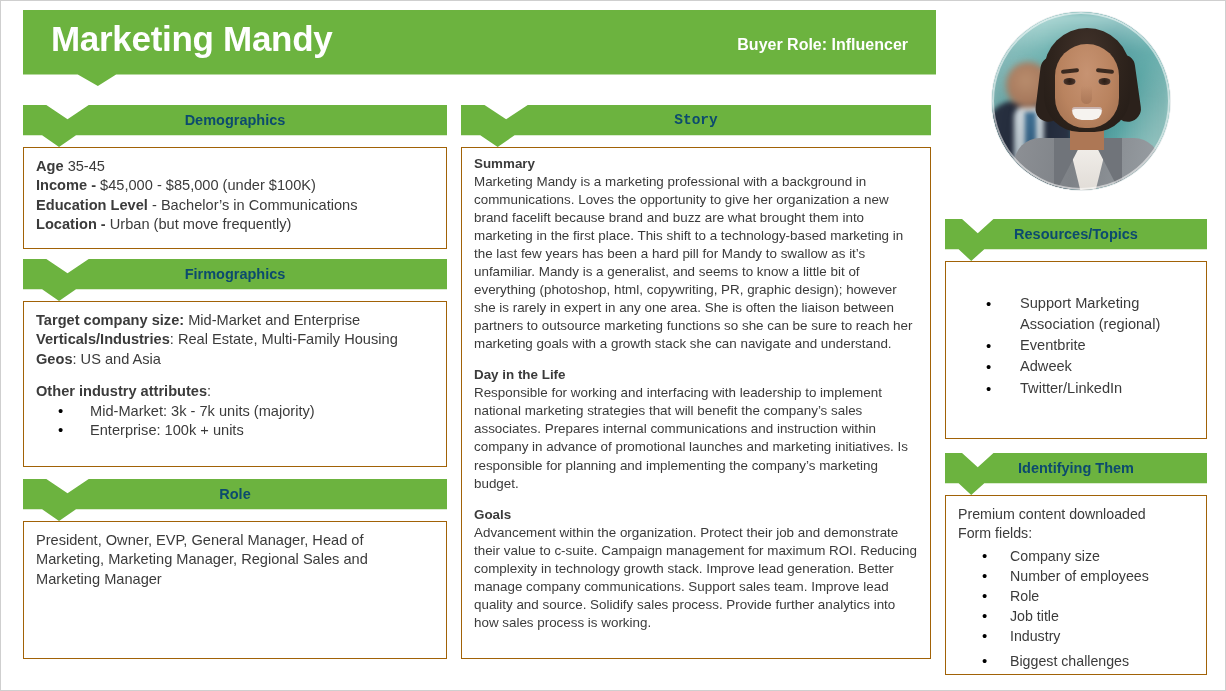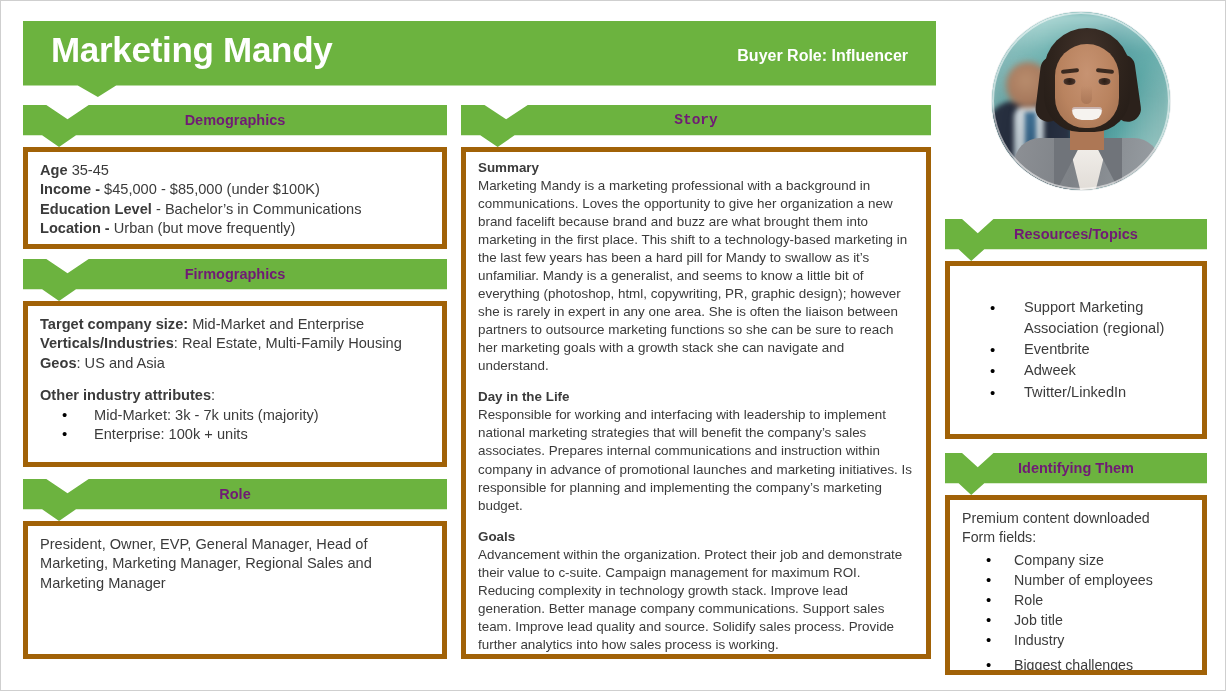--- a/index.html
+++ b/index.html
@@ -25,7 +25,7 @@
   .title-ribbon {
     position: absolute;
     left: 22px;
-    top: 20px;
+    top: 9px;
     width: 913px;
     height: 76px;
     background: #6cb33f;

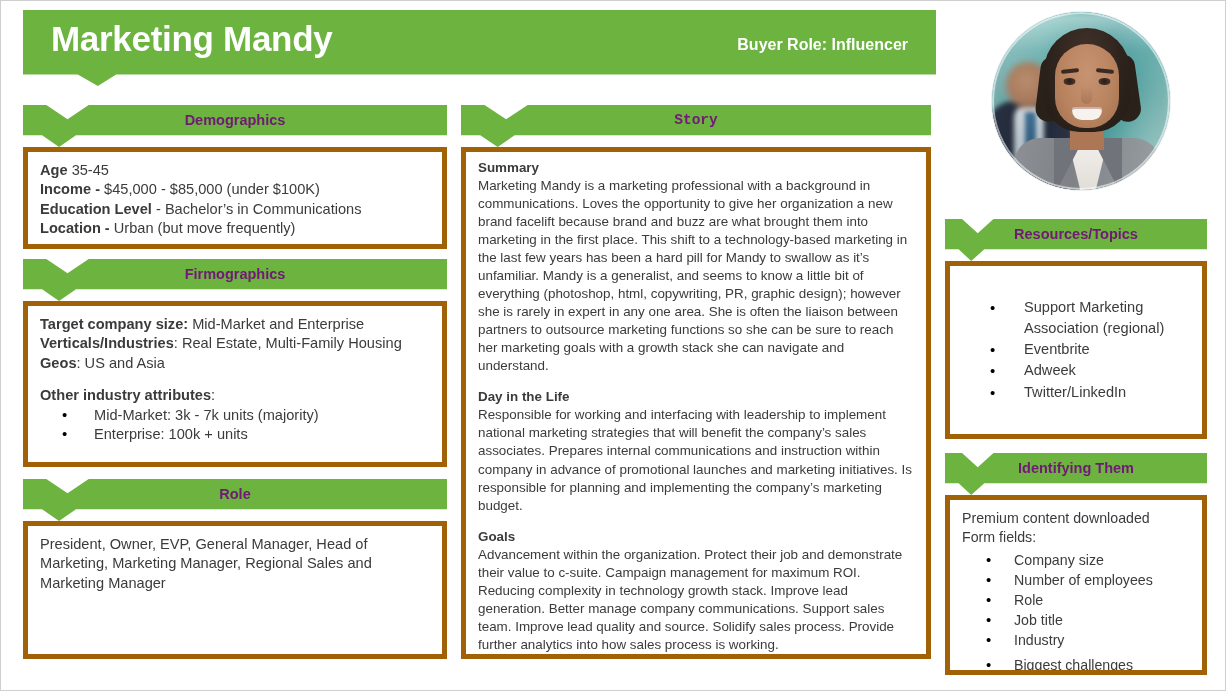--- a/index.html
+++ b/index.html
@@ -62,7 +62,7 @@
     justify-content: center;
   }
   .banner-label {
-    color: #701a75;
+    color: #0c4a6e;
     font-size: 14.5px;
     font-weight: bold;
     line-height: 1;

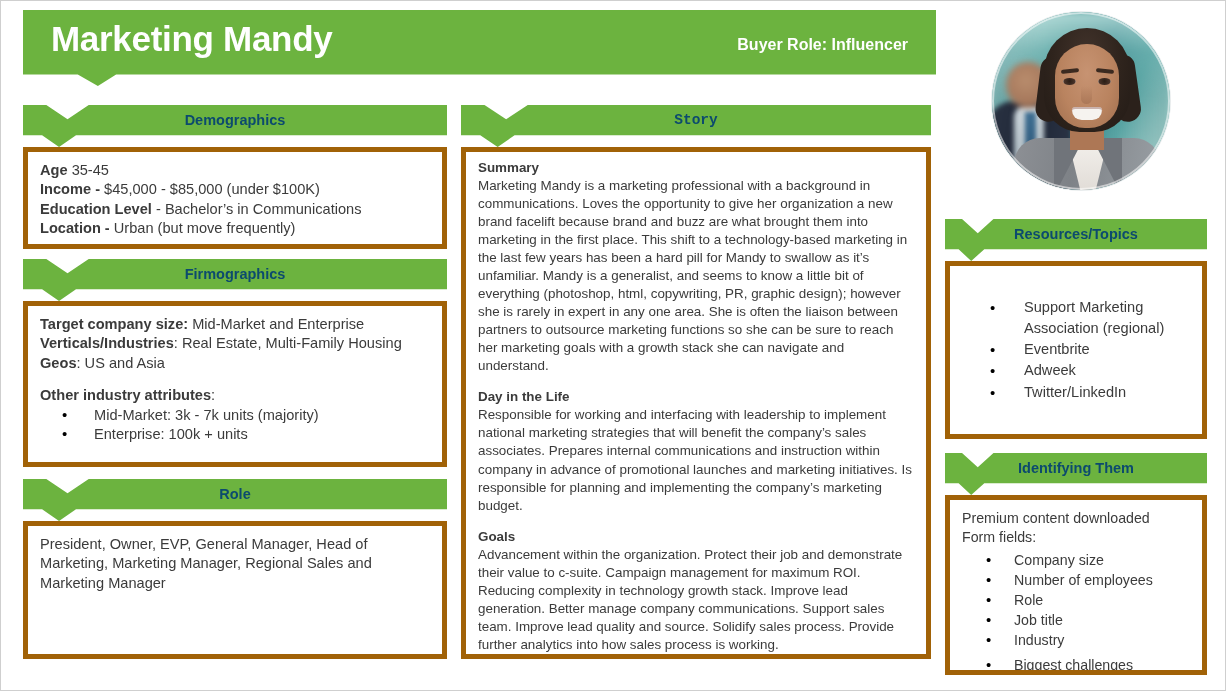--- a/index.html
+++ b/index.html
@@ -90,7 +90,7 @@
   .panel {
     position: absolute;
     background: #ffffff;
-    border: 5px solid #a16207;
+    border: 1px solid #a16207;
     overflow: hidden;
   }
   .panel-inner {

